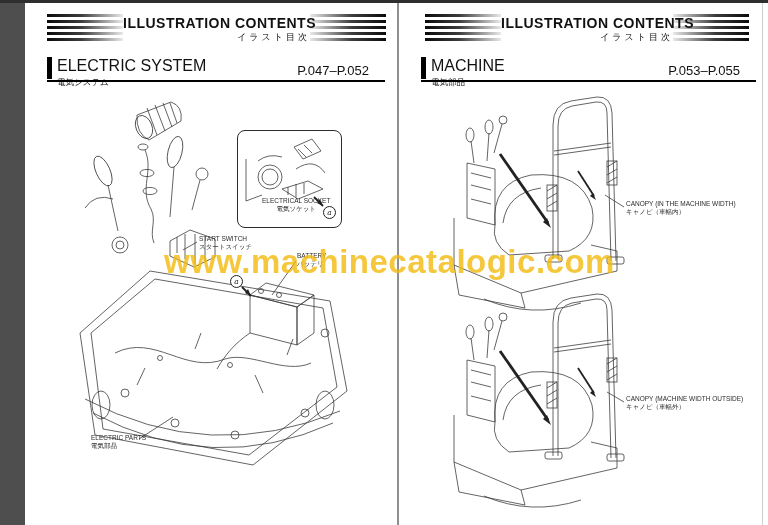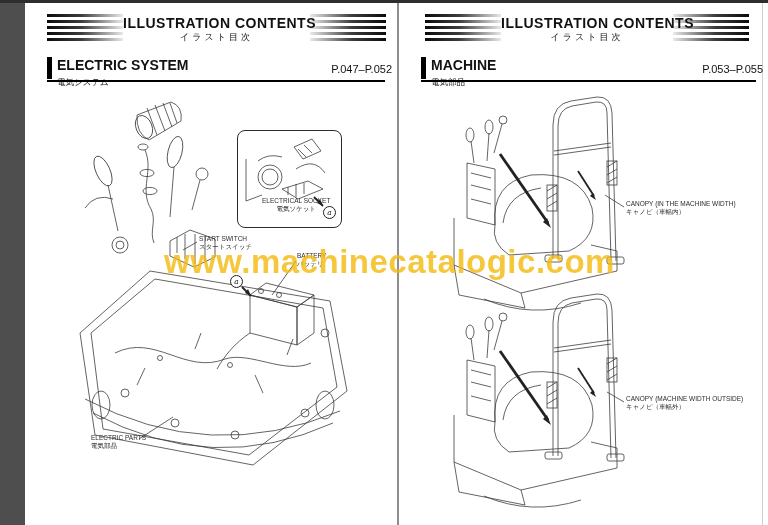--- a/index.html
+++ b/index.html
@@ -19,7 +19,7 @@
   .stripes.l div{background:linear-gradient(to right,#0b0b0b 0%,#3c3c3c 45%,#e9e9e9 100%);}
   .stripes.r div{background:linear-gradient(to left,#0b0b0b 0%,#3c3c3c 45%,#e9e9e9 100%);}
   .hdr-title{position:absolute;top:12px;font-size:14px;font-weight:bold;letter-spacing:.5px;color:#111;text-align:center;white-space:nowrap;}
-  .hdr-sub{position:absolute;top:28px;font-size:9px;letter-spacing:3px;color:#111;text-align:center;}
+  .hdr-sub{position:absolute;top:28px;font-size:9px;letter-spacing:3px;color:#111;text-align:right;}
   .sec-bar{position:absolute;left:22px;top:54px;width:5px;height:22px;background:#000;}
   .sec-title{position:absolute;left:32px;top:54px;font-size:14px;font-weight:bold;color:#111;}
   .sec-sub{position:absolute;left:32px;top:66px;font-size:8.5px;color:#111;margin-top:8px;}

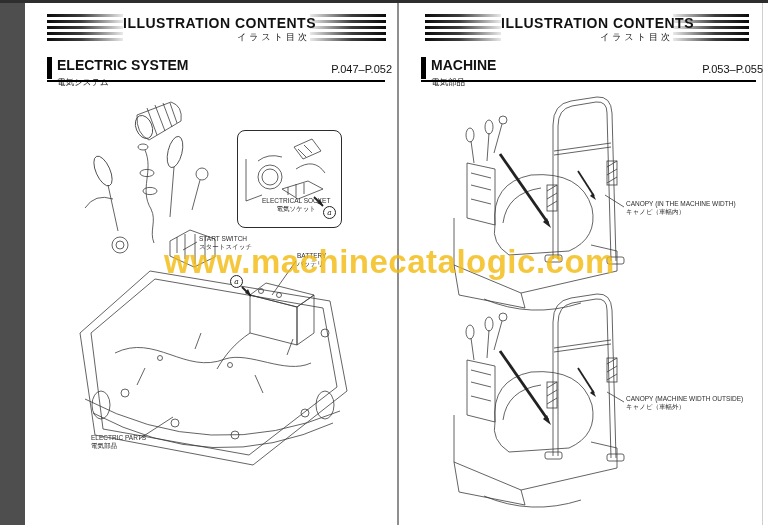--- a/index.html
+++ b/index.html
@@ -21,7 +21,7 @@
   .hdr-title{position:absolute;top:12px;font-size:14px;font-weight:bold;letter-spacing:.5px;color:#111;text-align:center;white-space:nowrap;}
   .hdr-sub{position:absolute;top:28px;font-size:9px;letter-spacing:3px;color:#111;text-align:right;}
   .sec-bar{position:absolute;left:22px;top:54px;width:5px;height:22px;background:#000;}
-  .sec-title{position:absolute;left:32px;top:54px;font-size:14px;font-weight:bold;color:#111;}
+  .sec-title{position:absolute;left:32px;top:54px;font-size:16px;font-weight:normal;color:#111;}
   .sec-sub{position:absolute;left:32px;top:66px;font-size:8.5px;color:#111;margin-top:8px;}
   .sec-range{position:absolute;right:5px;top:60px;font-size:11px;color:#111;}
   .sec-rule{position:absolute;left:22px;right:12px;top:77px;height:1.5px;background:#000;}

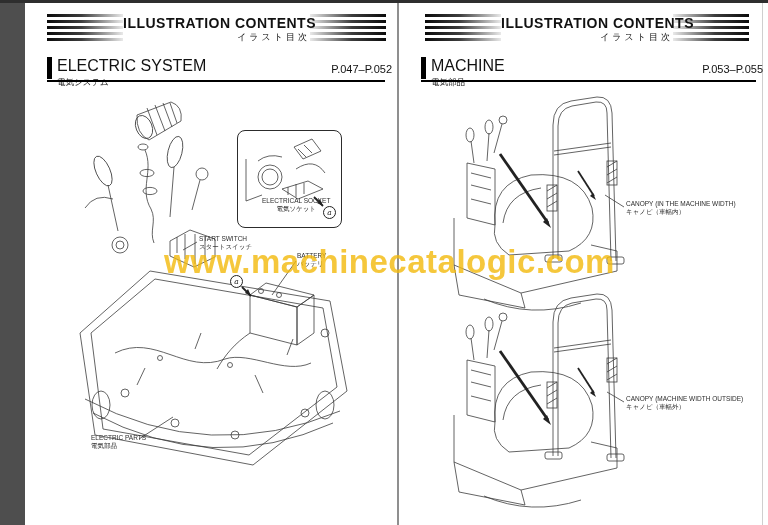--- a/index.html
+++ b/index.html
@@ -23,7 +23,7 @@
   .sec-bar{position:absolute;left:22px;top:54px;width:5px;height:22px;background:#000;}
   .sec-title{position:absolute;left:32px;top:54px;font-size:16px;font-weight:normal;color:#111;}
   .sec-sub{position:absolute;left:32px;top:66px;font-size:8.5px;color:#111;margin-top:8px;}
-  .sec-range{position:absolute;right:5px;top:60px;font-size:11px;color:#111;}
+  .sec-range{position:absolute;right:28px;top:60px;font-size:13px;color:#111;}
   .sec-rule{position:absolute;left:22px;right:12px;top:77px;height:1.5px;background:#000;}
 
   

